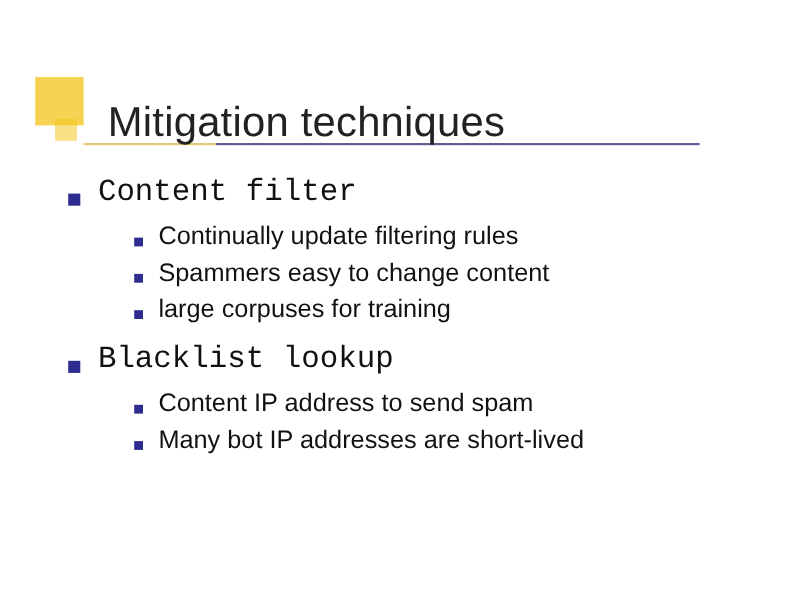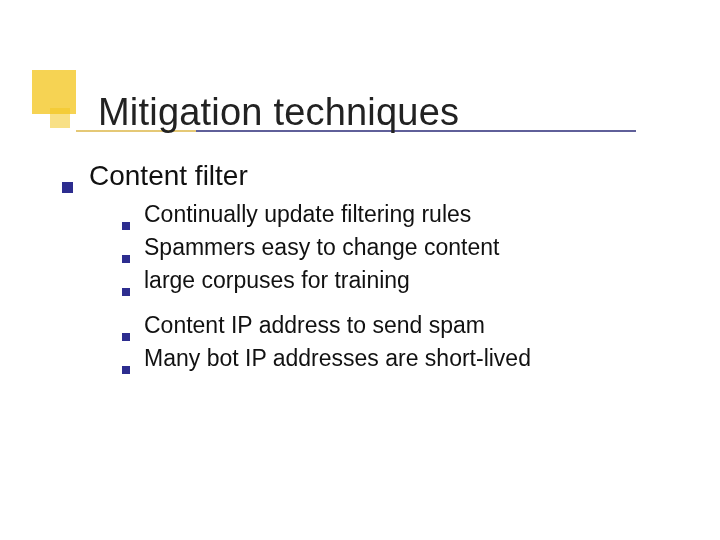--- a/index.html
+++ b/index.html
@@ -55,8 +55,9 @@
 
   .l1 {
     display: flex;
-    align-items: flex-end;
+    align-items: center;
     margin-bottom: 4px;
+    font-family: Liberation Mono, monospace;
   }
   .l1 .bullet {
     width: 11px;

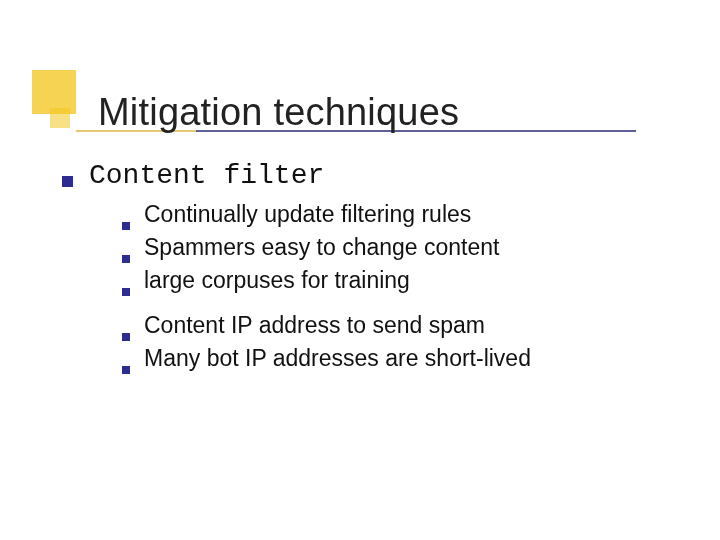--- a/index.html
+++ b/index.html
@@ -79,7 +79,7 @@
   }
   .l2 {
     display: flex;
-    align-items: flex-end;
+    align-items: center;
     margin-bottom: 2px;
   }
   .l2 .bullet {

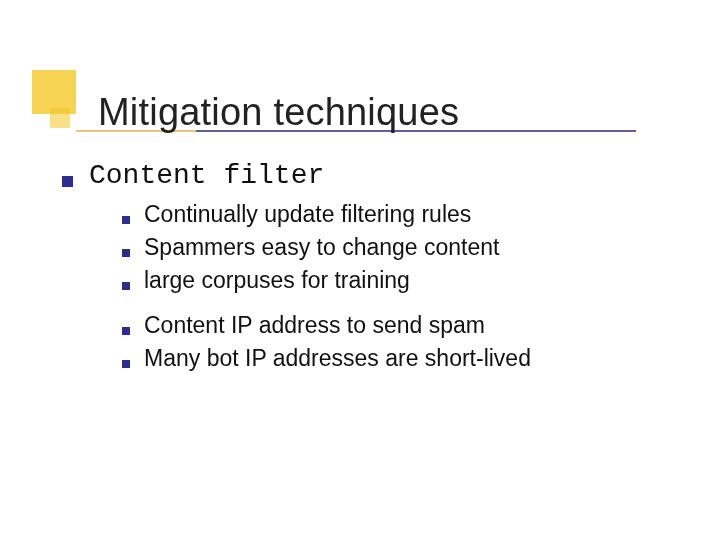--- a/index.html
+++ b/index.html
@@ -127,6 +127,10 @@
       </div>
     </div>
 
+    <div class="l1">
+      <div class="bullet"></div>
+      <div class="txt">Blacklist lookup</div>
+    </div>
     <div class="l2-group">
       <div class="l2">
         <div class="bullet"></div>

